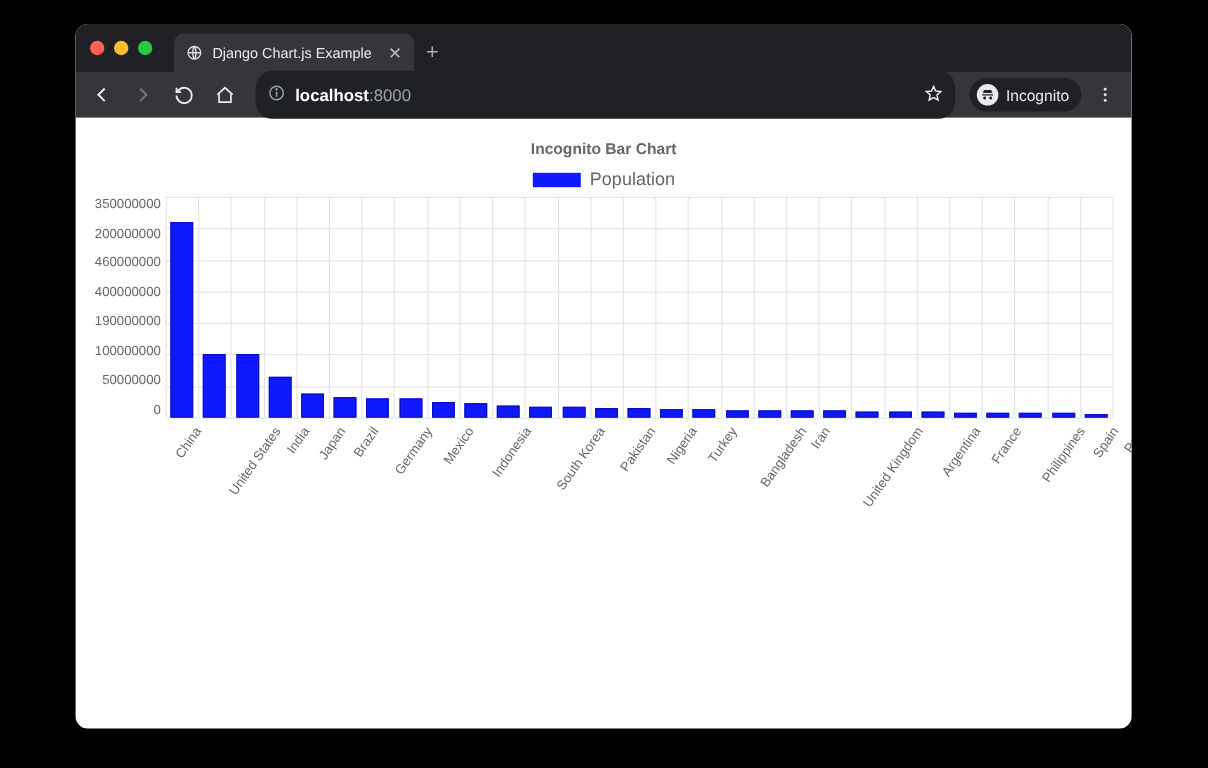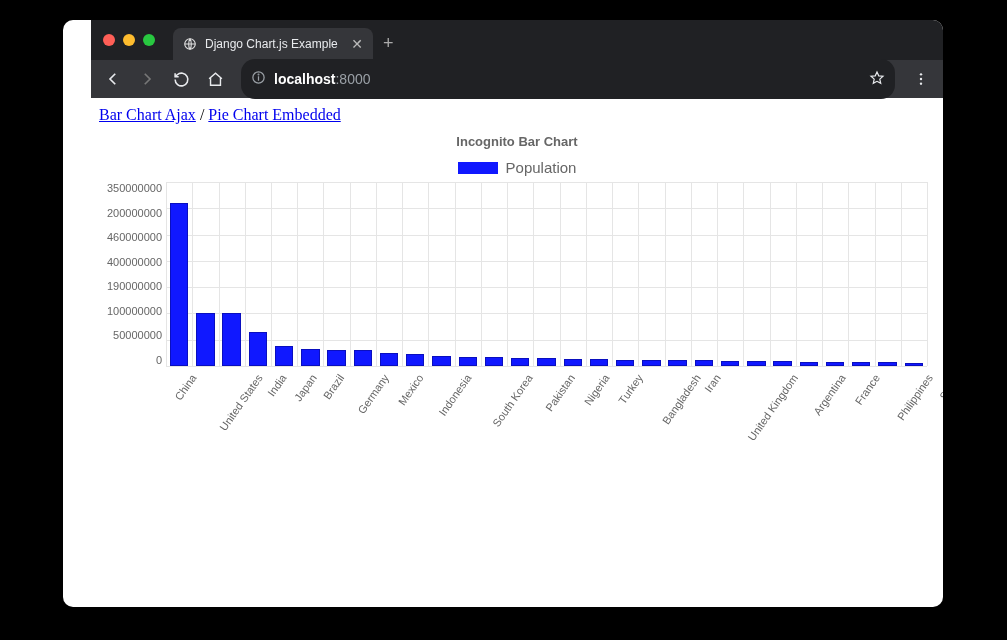--- a/index.html
+++ b/index.html
@@ -21,7 +21,6 @@
     border-radius: 10px;
     overflow: hidden;
     box-shadow: 0 12px 40px rgba(0,0,0,0.6);
-    padding-left: 28px;
   }
   .tab-strip {
     height: 40px;

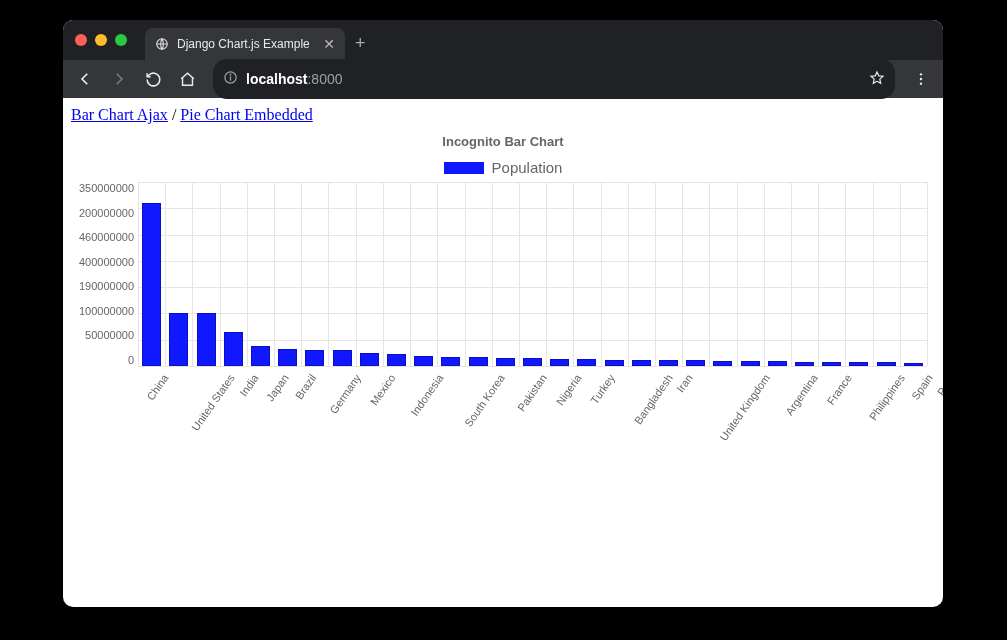--- a/index.html
+++ b/index.html
@@ -227,6 +227,14 @@
             <path d="M12 3l2.6 5.8 6.4.6-4.8 4.3 1.4 6.3L12 17l-5.6 3 1.4-6.3L3 9.4l6.4-.6z"></path>
           </svg>
       </span>
+    </div>
+    <div class="incog-badge">
+      <span class="incog-icon">
+        <svg viewBox="0 0 24 24" width="12" height="12" fill="#202124">
+            <path d="M4 9h16l-2-5H6zM3 11h18v2H3zM7 15a2.5 2.5 0 1 0 .01 5A2.5 2.5 0 0 0 7 15zm10 0a2.5 2.5 0 1 0 .01 5A2.5 2.5 0 0 0 17 15zm-7.5 2.5h5"></path>
+          </svg>
+      </span>
+      <span>Incognito</span>
     </div>
     <div class="tb-btn">
       <svg viewBox="0 0 24 24" width="16" height="16" fill="currentColor">

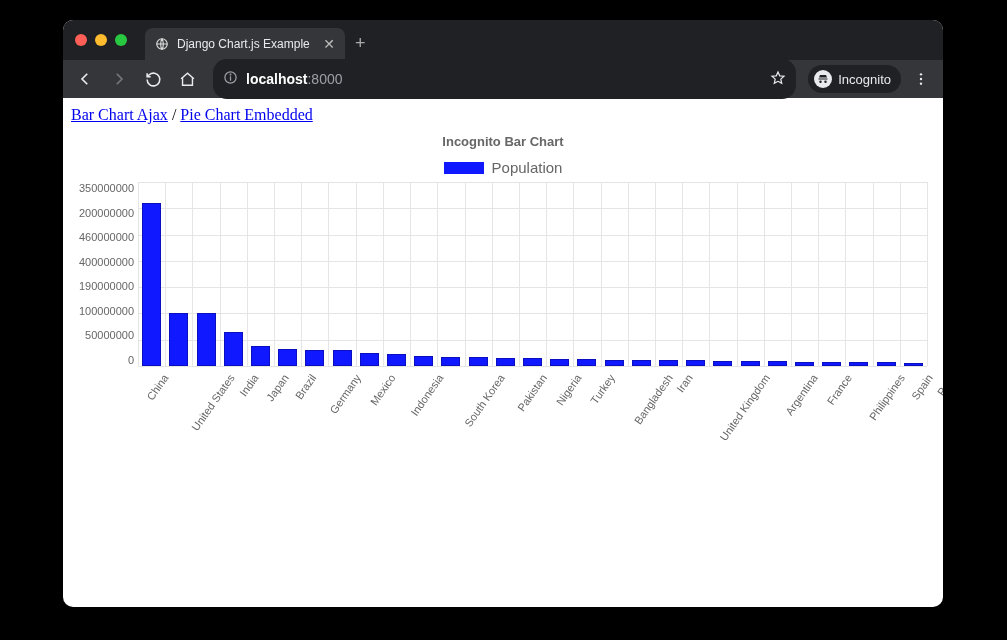--- a/index.html
+++ b/index.html
@@ -246,9 +246,6 @@
   </div>
 
   <div class="content">
-    <div>
-      <a href="#">Bar Chart Ajax</a><span class="sep"> / </span><a href="#">Pie Chart Embedded</a>
-    </div>
 
     <div class="chart-wrap">
       <div class="chart-title">Incognito Bar Chart</div>

